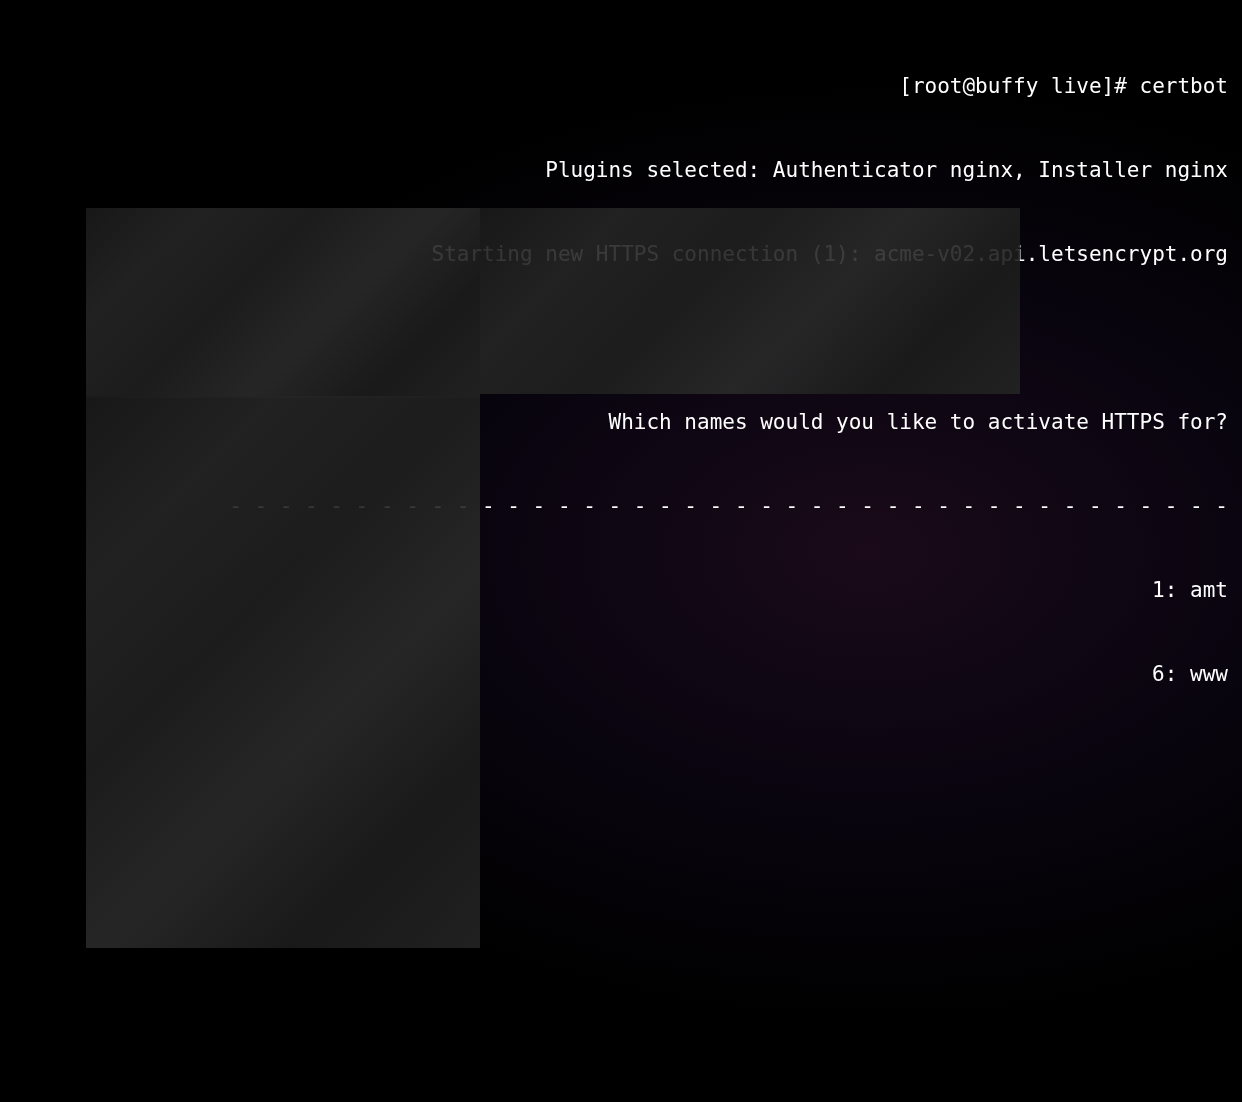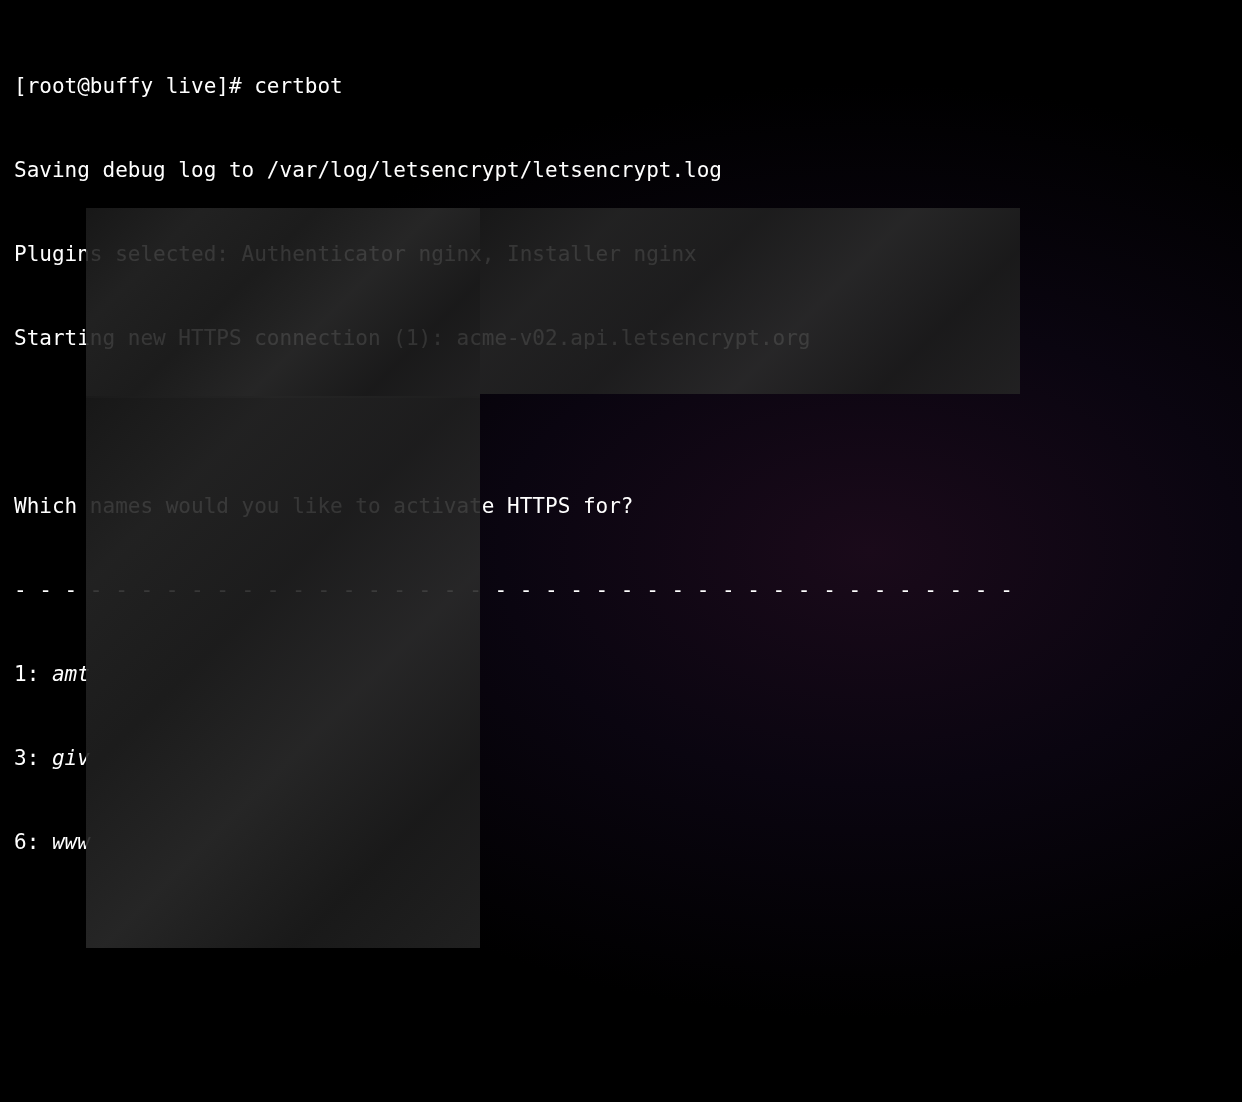--- a/index.html
+++ b/index.html
@@ -28,6 +28,7 @@
     .line {
       display: block;
       min-height: 28px;
+      text-align: right;
     }
     .blank-line {
       display: block;

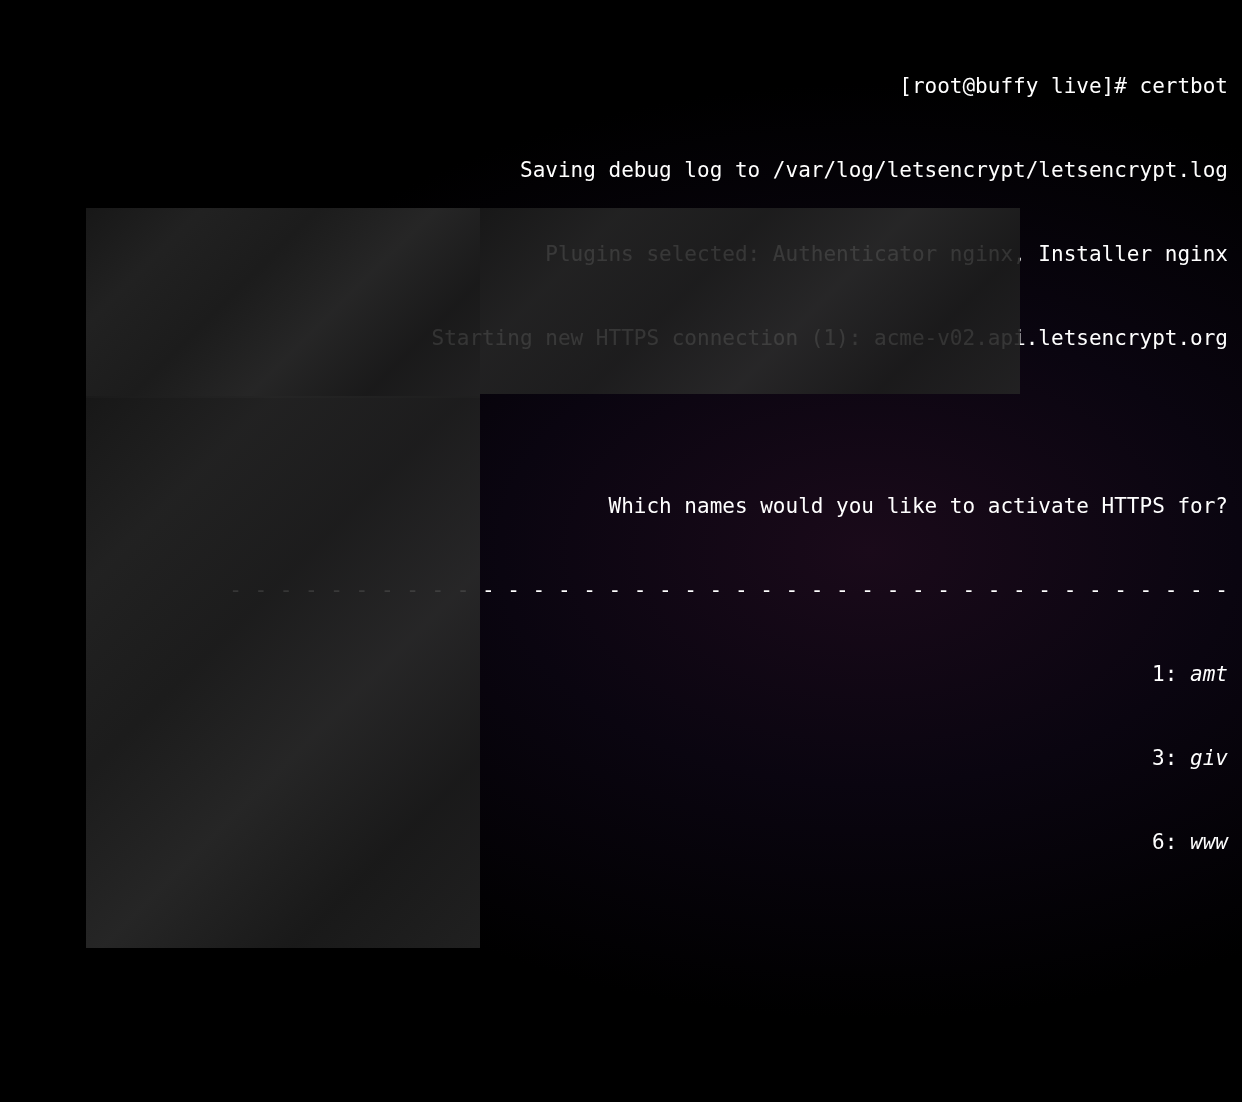--- a/index.html
+++ b/index.html
@@ -78,7 +78,6 @@
 
 <div class="terminal">
   <span class="line">[root@buffy live]# certbot</span>
-  <span class="line">Saving debug log to /var/log/letsencrypt/letsencrypt.log</span>
   <span class="line">Plugins selected: Authenticator nginx, Installer nginx</span>
   <span class="line">Starting new HTTPS connection (1): acme-v02.api.letsencrypt.org</span>
   <span class="blank-line"></span>

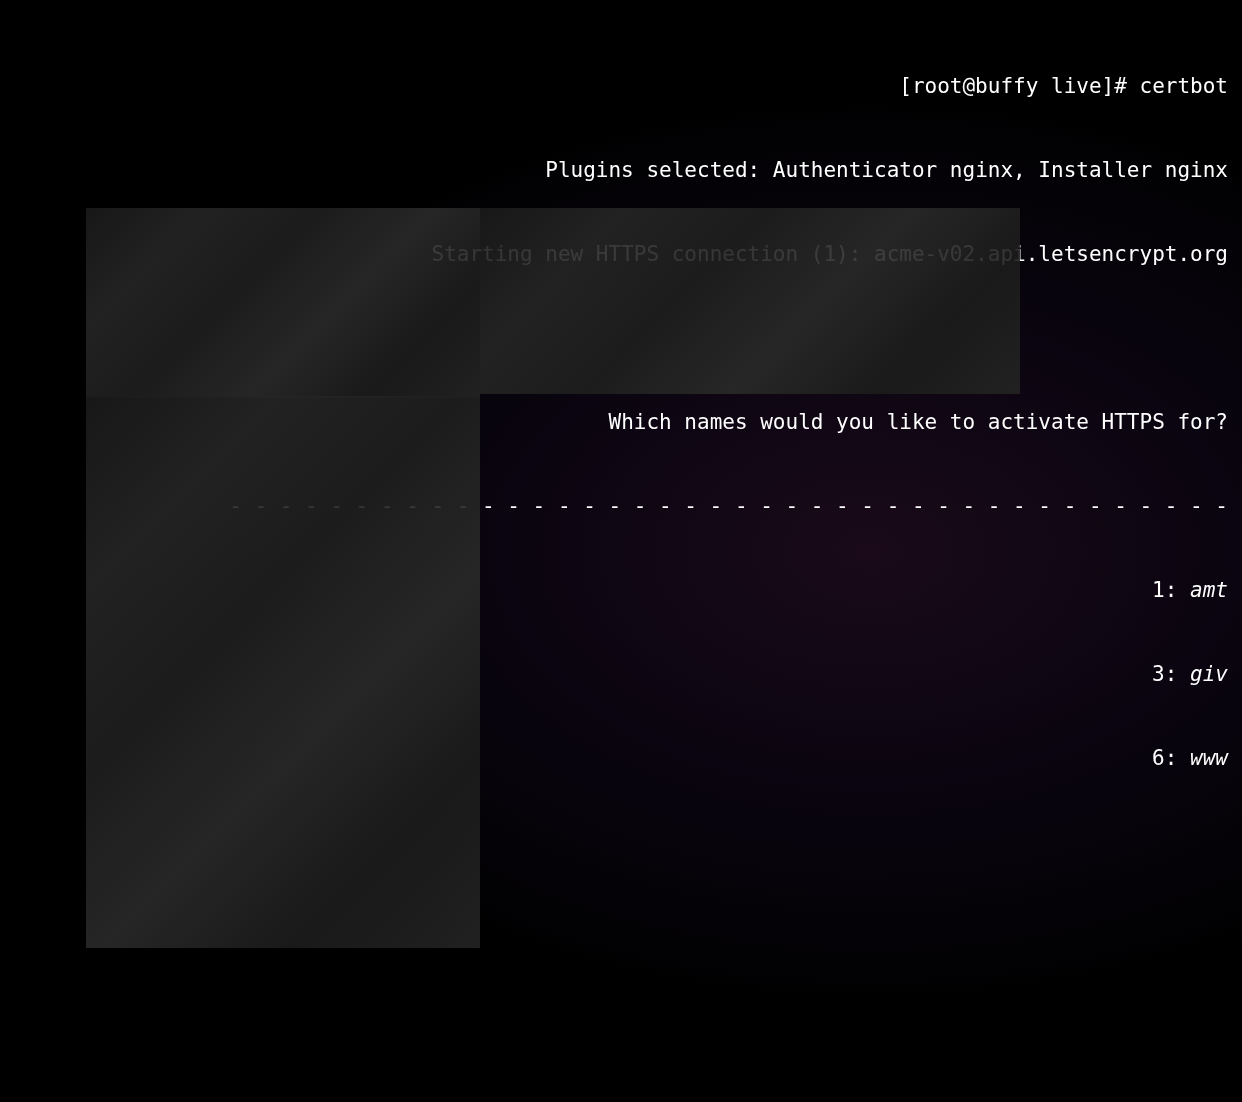--- a/index.html
+++ b/index.html
@@ -70,7 +70,6 @@
     }
     .domain-frag {
       display: inline;
-      font-style: italic;
     }
   </style>
 </head>

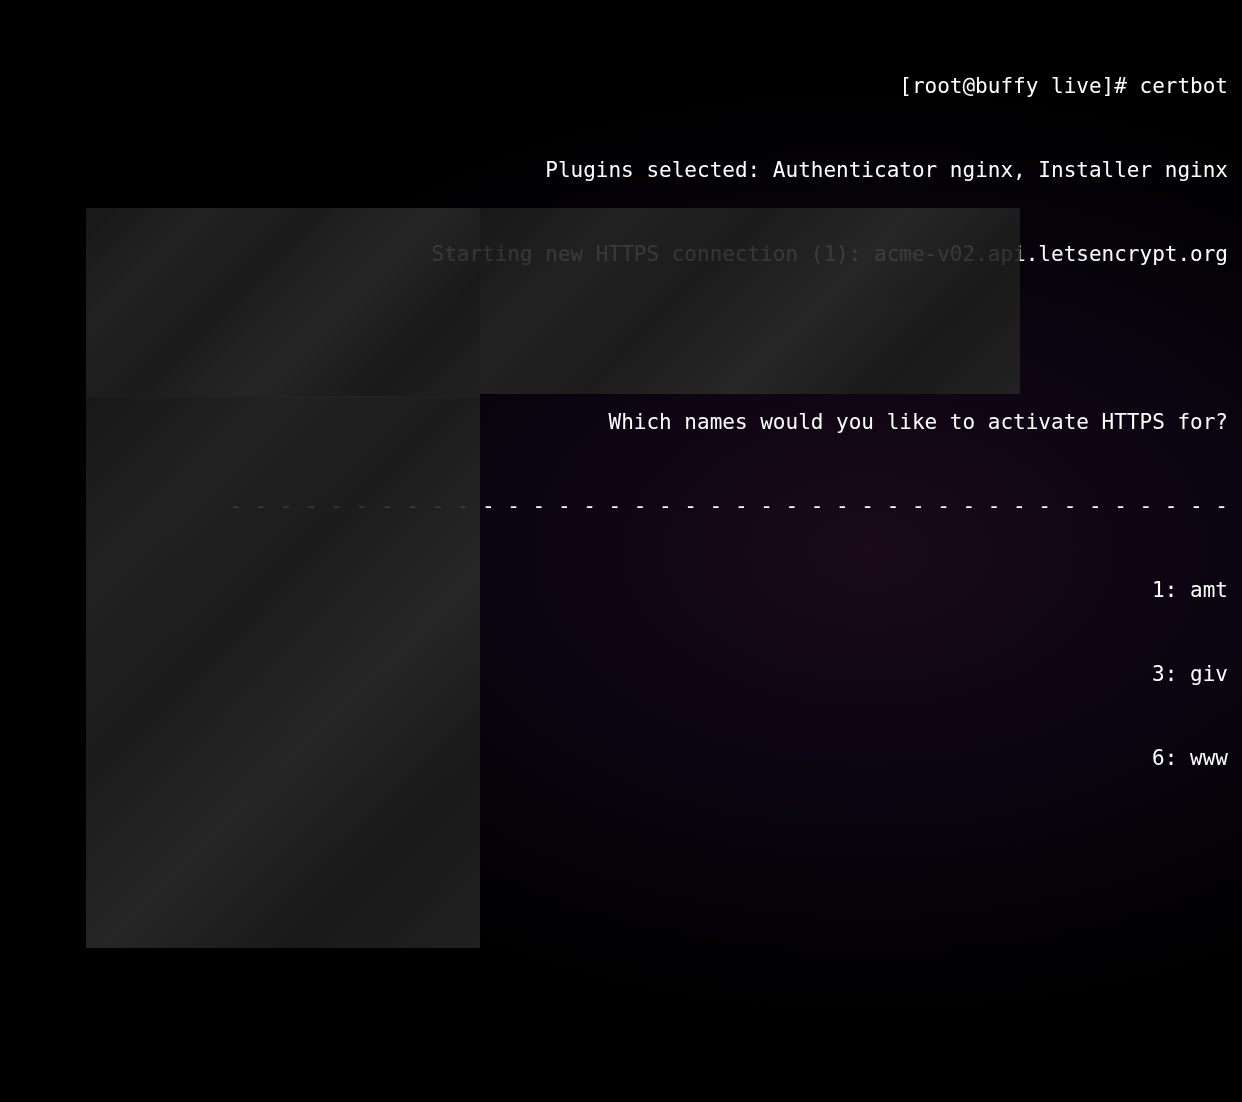--- a/index.html
+++ b/index.html
@@ -83,7 +83,6 @@
   <span class="line">Which names would you like to activate HTTPS for?</span>
   <span class="line divider">- - - - - - - - - - - - - - - - - - - - - - - - - - - - - - - - - - - - - - - -</span>
   <span class="line list-item"><span class="num">1:</span> <span class="domain-frag">amt</span></span>
-  <span class="line list-item"><span class="num">3:</span> <span class="domain-frag">giv</span></span>
   <span class="line list-item"><span class="num">6:</span> <span class="domain-frag">www</span></span>
   
   

